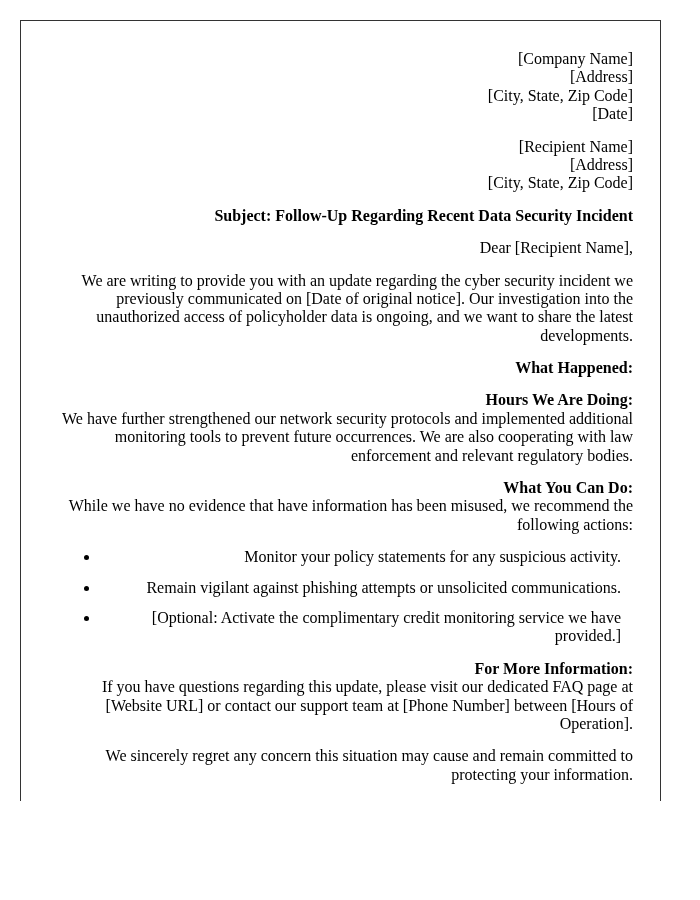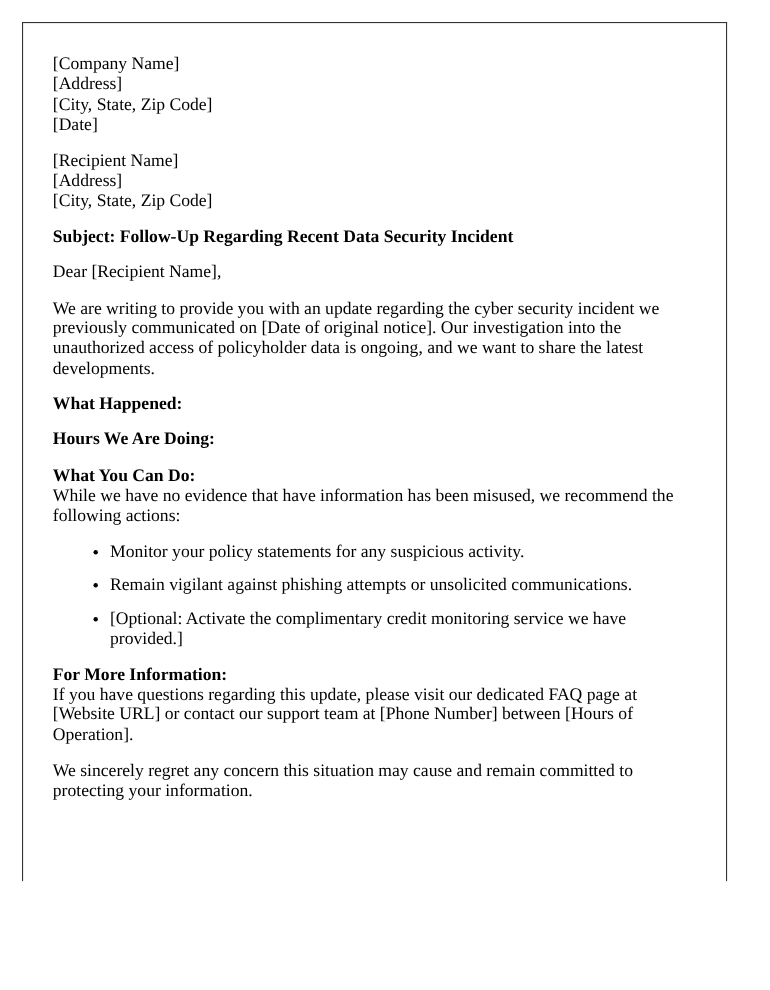--- a/index.html
+++ b/index.html
@@ -26,6 +26,7 @@
     padding: 29px 27px 0 27px;
     overflow: hidden;
     background: #ffffff;
+    text-align: right;
   }
   .letter-page p {
     margin: 14px 0;

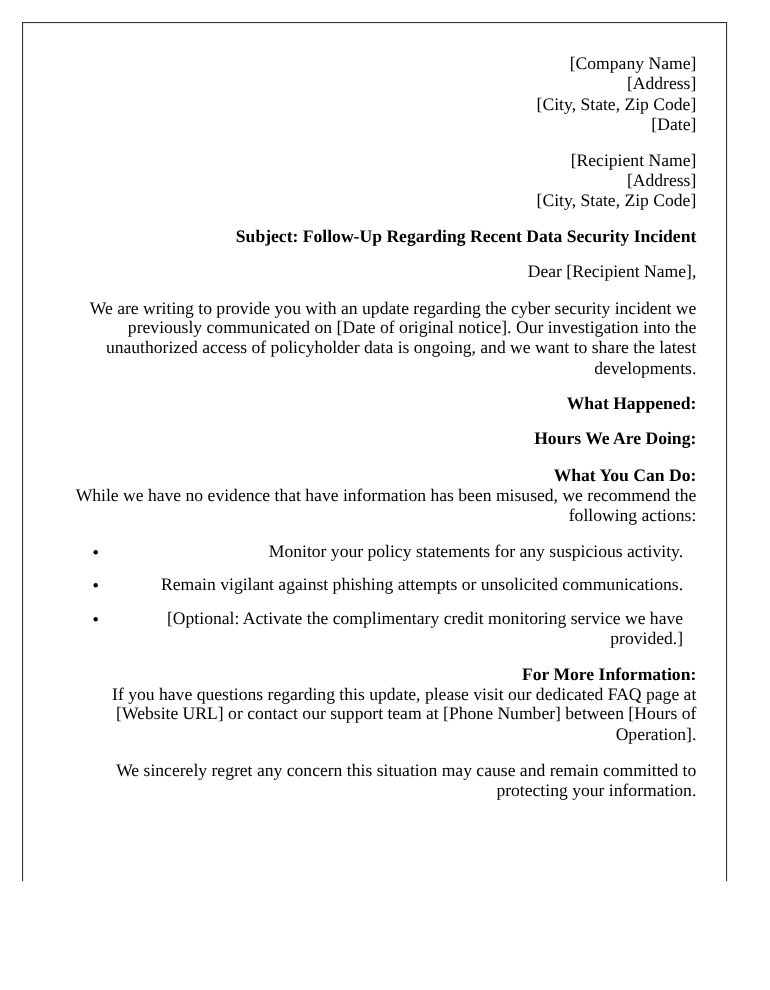--- a/index.html
+++ b/index.html
@@ -84,6 +84,7 @@
 
   <p>
     <strong class="section-heading">Hours We Are Doing:</strong>
+    <span>We have further strengthened our network security protocols and implemented additional monitoring tools to prevent future occurrences. We are also cooperating with law enforcement and relevant regulatory bodies.</span>
   </p>
 
   <p>

